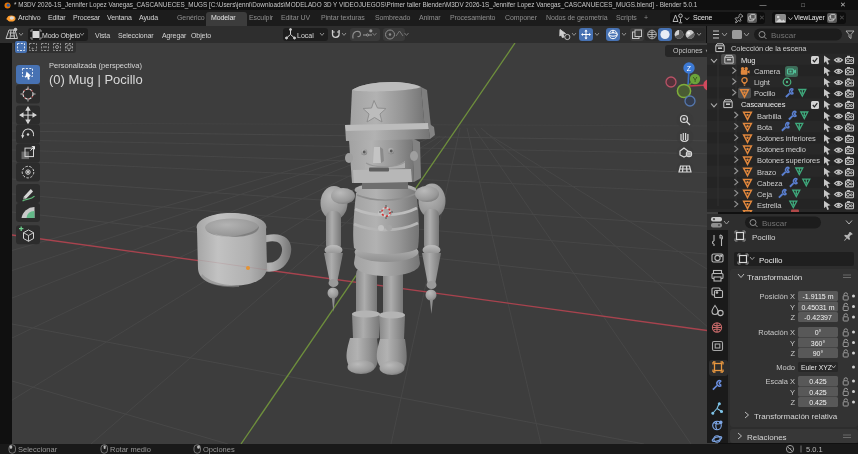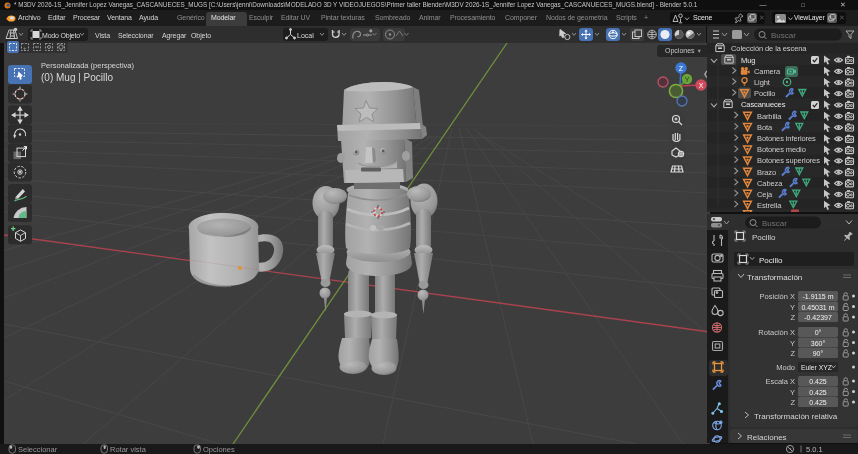--- a/index.html
+++ b/index.html
@@ -212,7 +212,7 @@
     </svg>
   </div>
 
-  <div class="abs" id="viewport" style="left:4px;top:43px;width:706px;height:401px;background:#3d3d3d;">
+  <div class="abs" id="viewport" style="left:12px;top:43px;width:706px;height:401px;background:#3d3d3d;">
   <svg width="706" height="401" viewBox="0 0 706 401">
     <defs>
       <linearGradient id="gcyl" x1="0" y1="0" x2="1" y2="0">

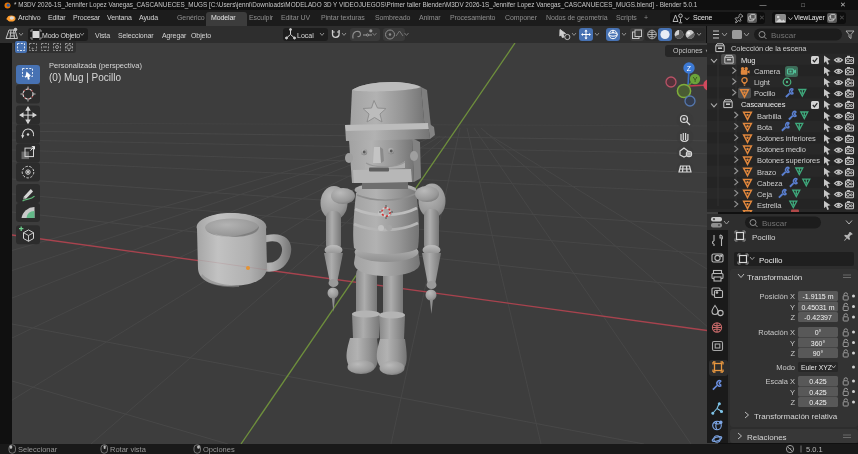--- a/index.html
+++ b/index.html
@@ -413,7 +413,7 @@
 
   
   <div class="abs" style="left:37px;top:18px;font-size:7.5px;color:#d8d8d8;white-space:nowrap;">Personalizada (perspectiva)</div>
-  <div class="abs" style="left:37px;top:29px;font-size:10px;color:#d8d8d8;white-space:nowrap;">(0) Mug | Pocillo</div>
+  <div class="abs" style="left:37px;top:29px;font-size:13px;color:#d8d8d8;white-space:nowrap;">(0) Mug | Pocillo</div>
 
   
   <div class="abs" id="toolbar" style="left:4px;top:22px;width:24px;">

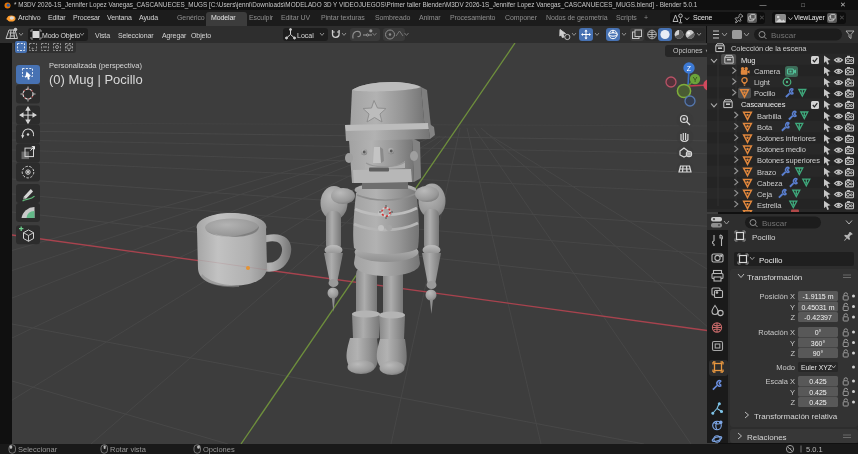--- a/index.html
+++ b/index.html
@@ -954,7 +954,7 @@
       <line x1="801" y1="1.5" x2="801" y2="8.5" stroke="#777"></line>
     </svg>
     <div class="abs nowrap" style="left:18px;top:0.5px;font-size:7.5px;">Seleccionar</div>
-    <div class="abs nowrap" style="left:110px;top:0.5px;font-size:7.5px;">Rotar vista</div>
+    <div class="abs nowrap" style="left:110px;top:0.5px;font-size:7.5px;">Rotar medio</div>
     <div class="abs nowrap" style="left:203px;top:0.5px;font-size:7.5px;">Opciones</div>
     <div class="abs nowrap" style="left:806px;top:1px;font-size:7.5px;color:#b9b9b9;">5.0.1</div>
   </div>

